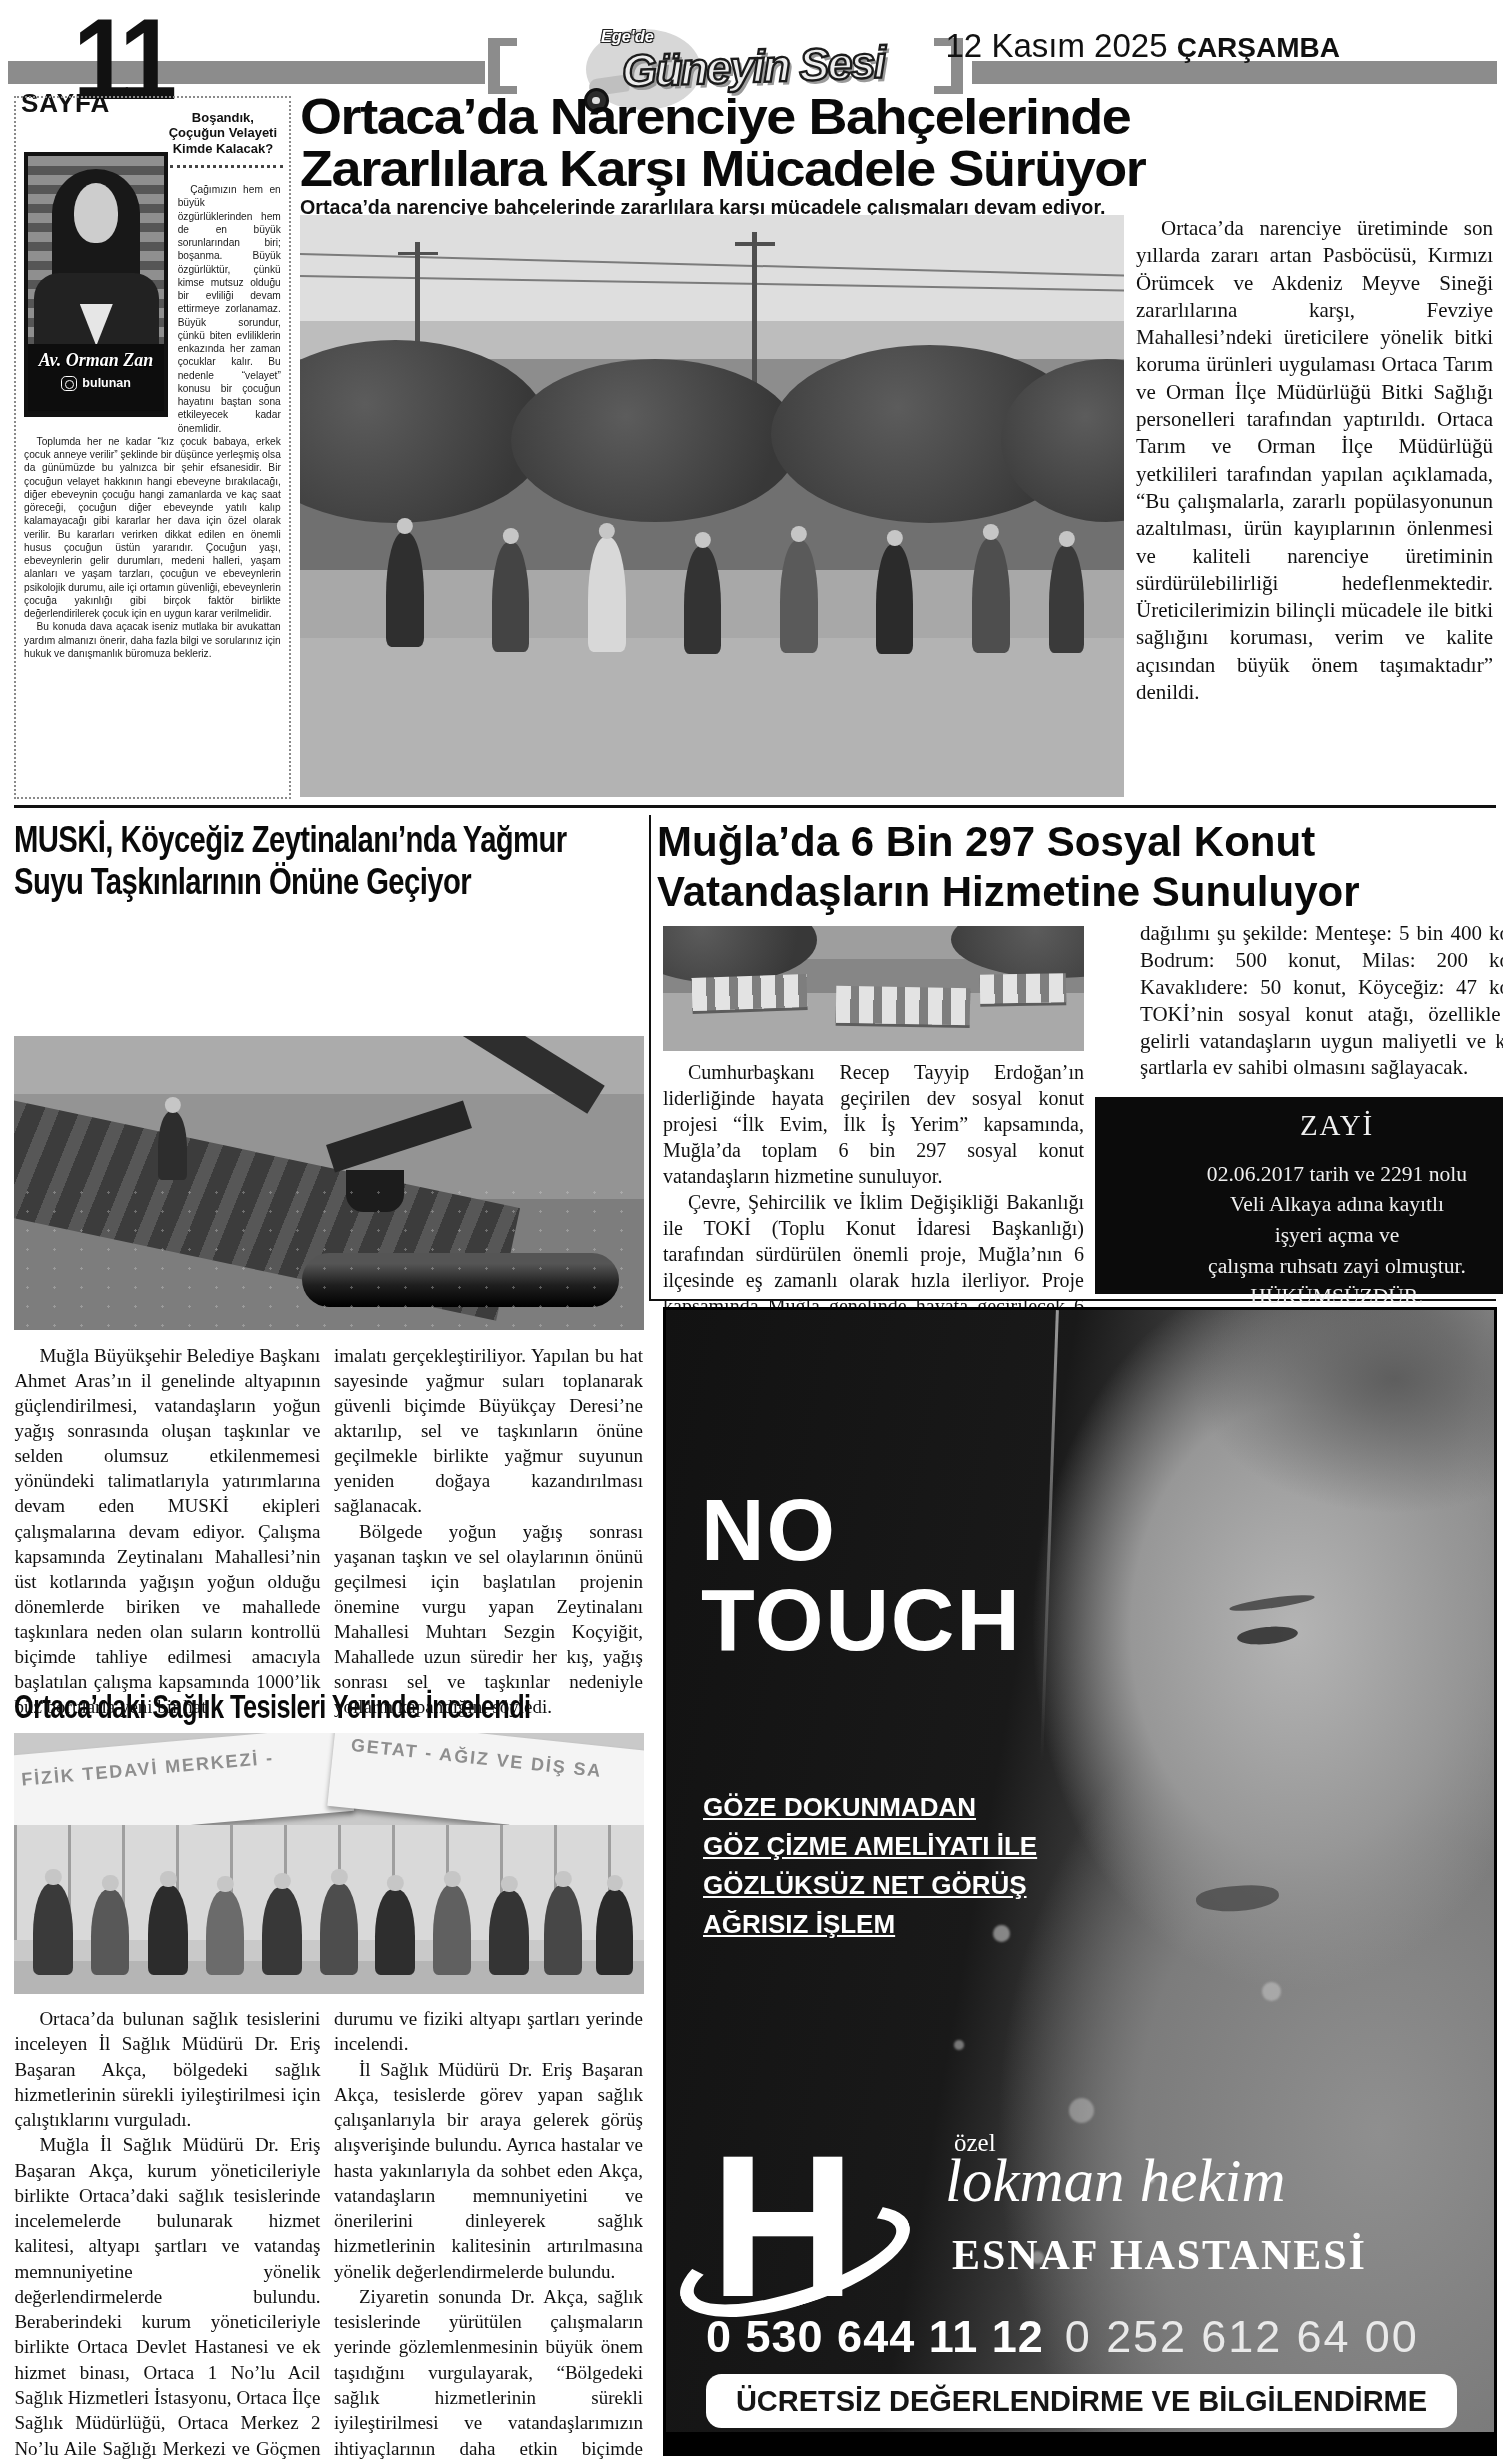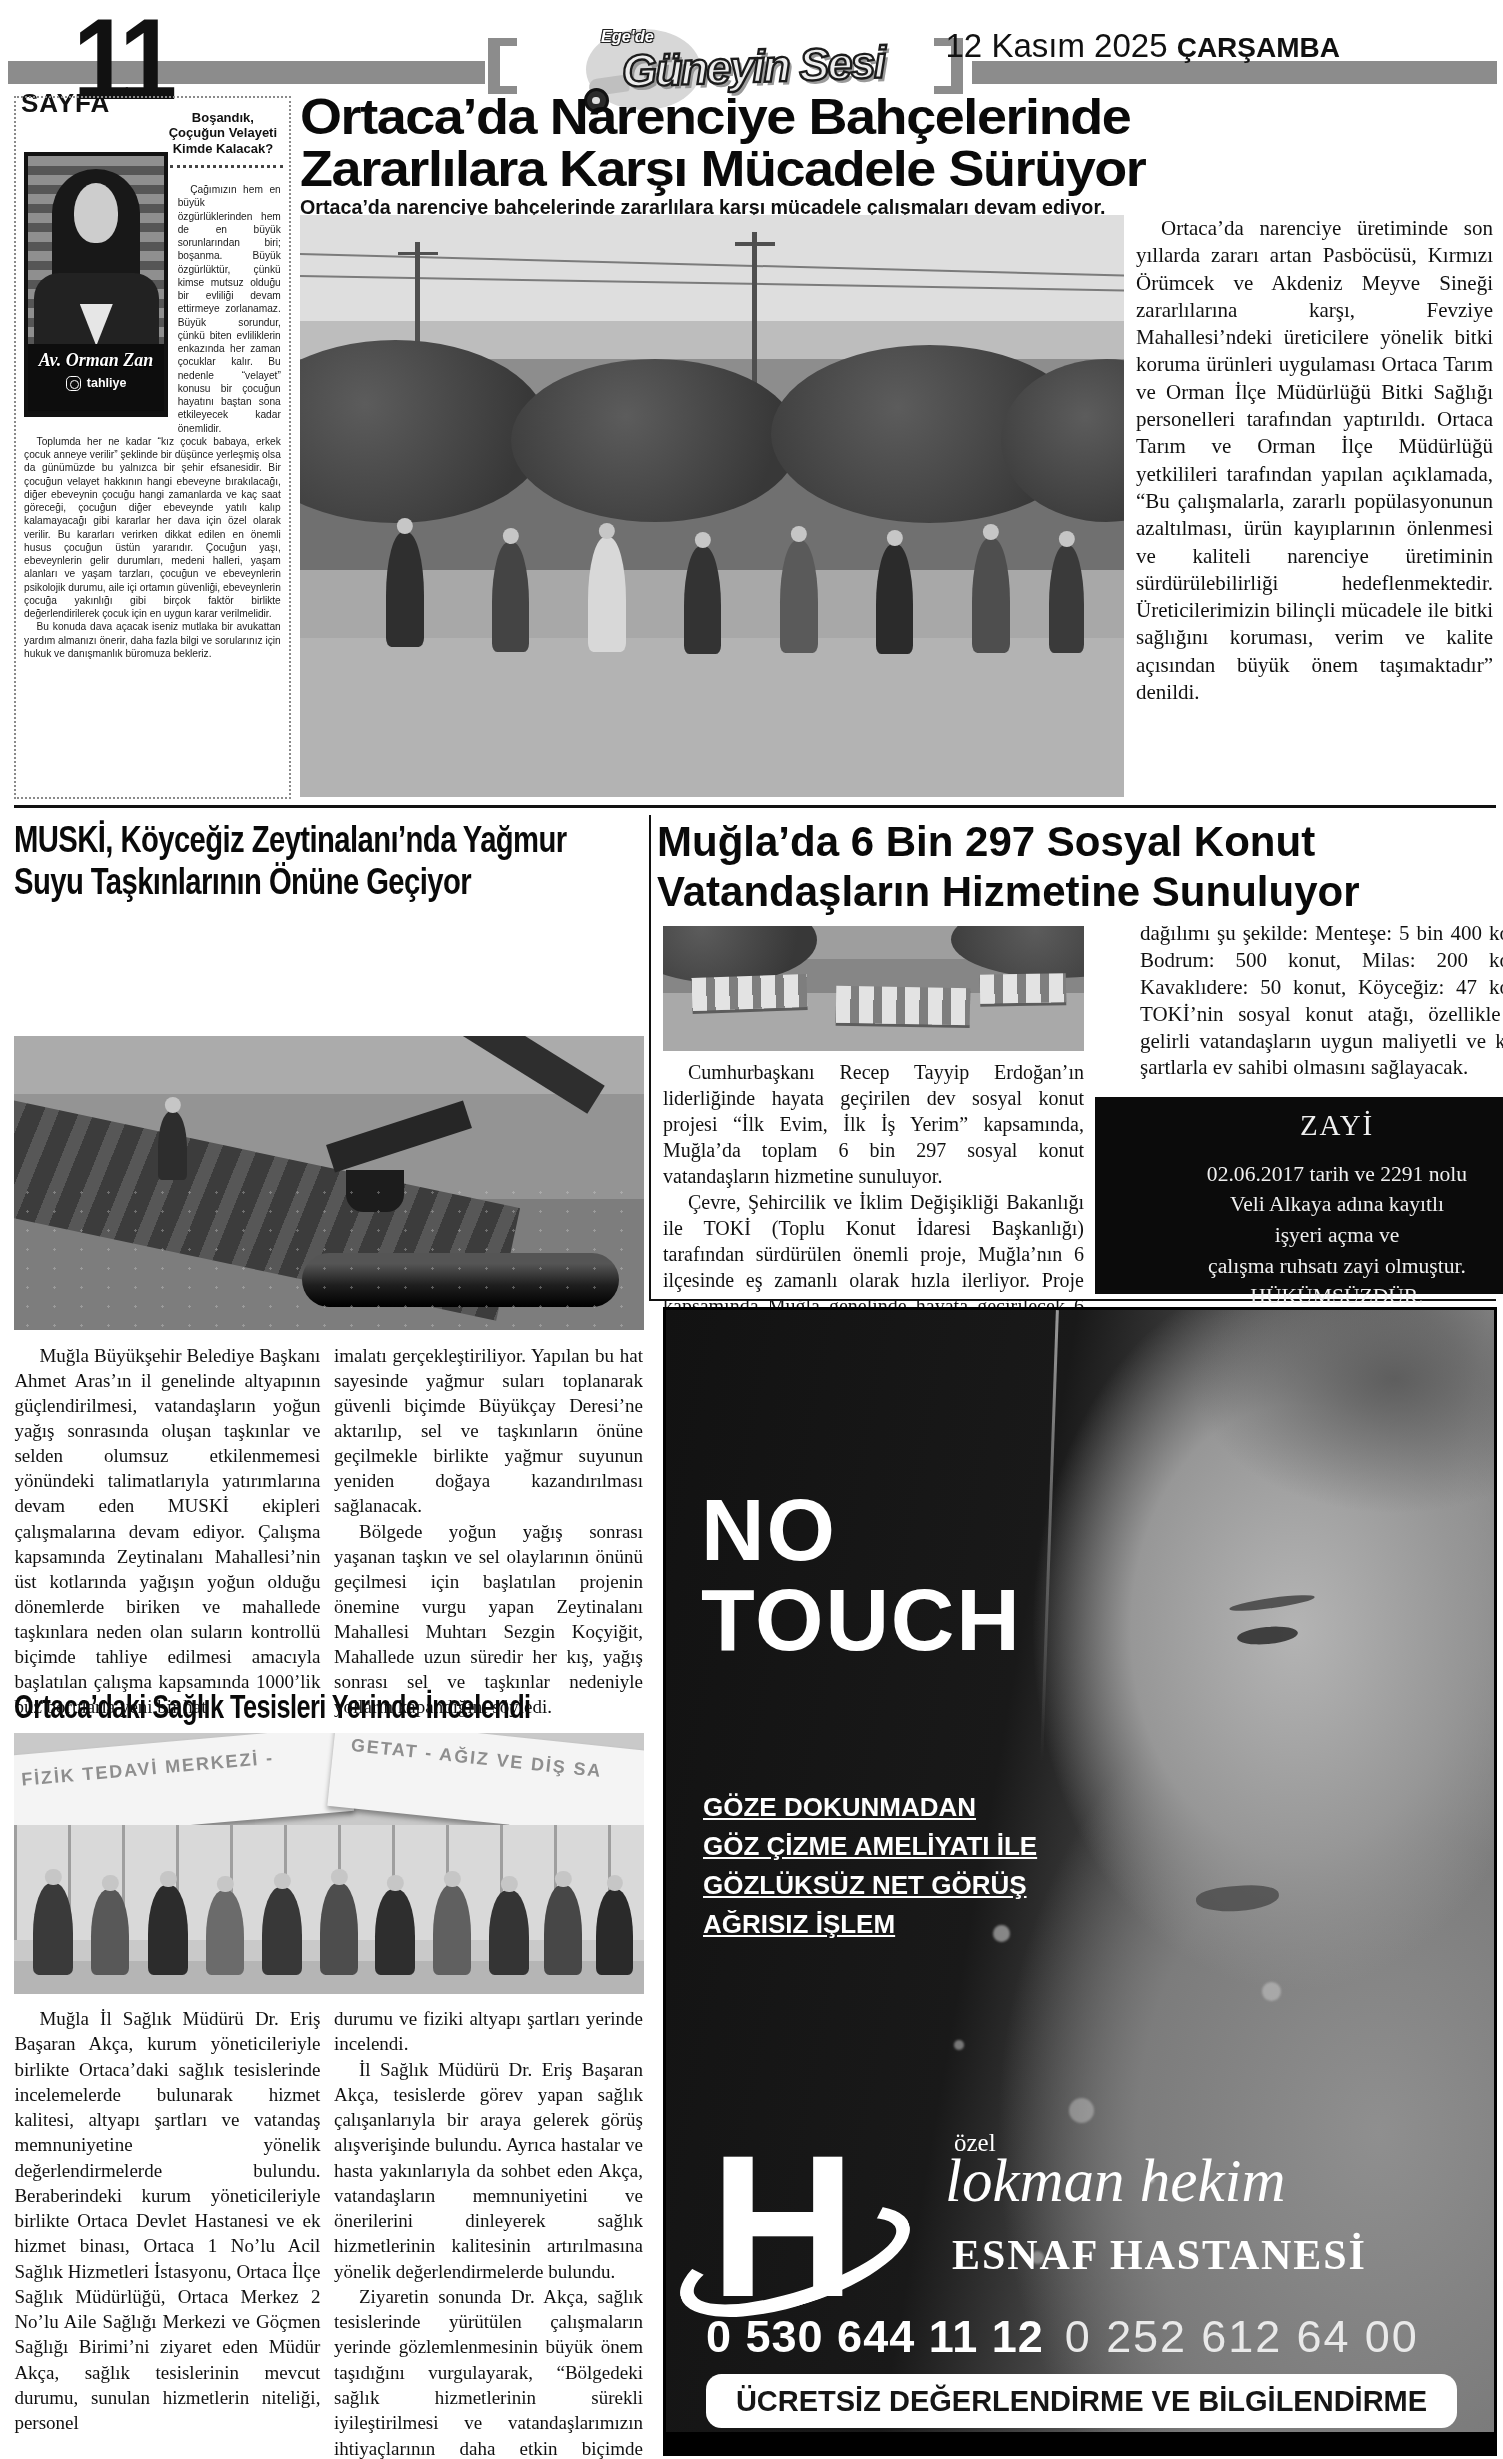--- a/index.html
+++ b/index.html
@@ -171,7 +171,7 @@
           <span class="columnist-author">Av. Orman Zan</span>
           <div class="insta-row">
             <span class="insta-icon"></span>
-            <span class="columnist-insta">tahliye</span>
+            <span class="columnist-insta">bulunan</span>
           </div>
         </div>
       </div>

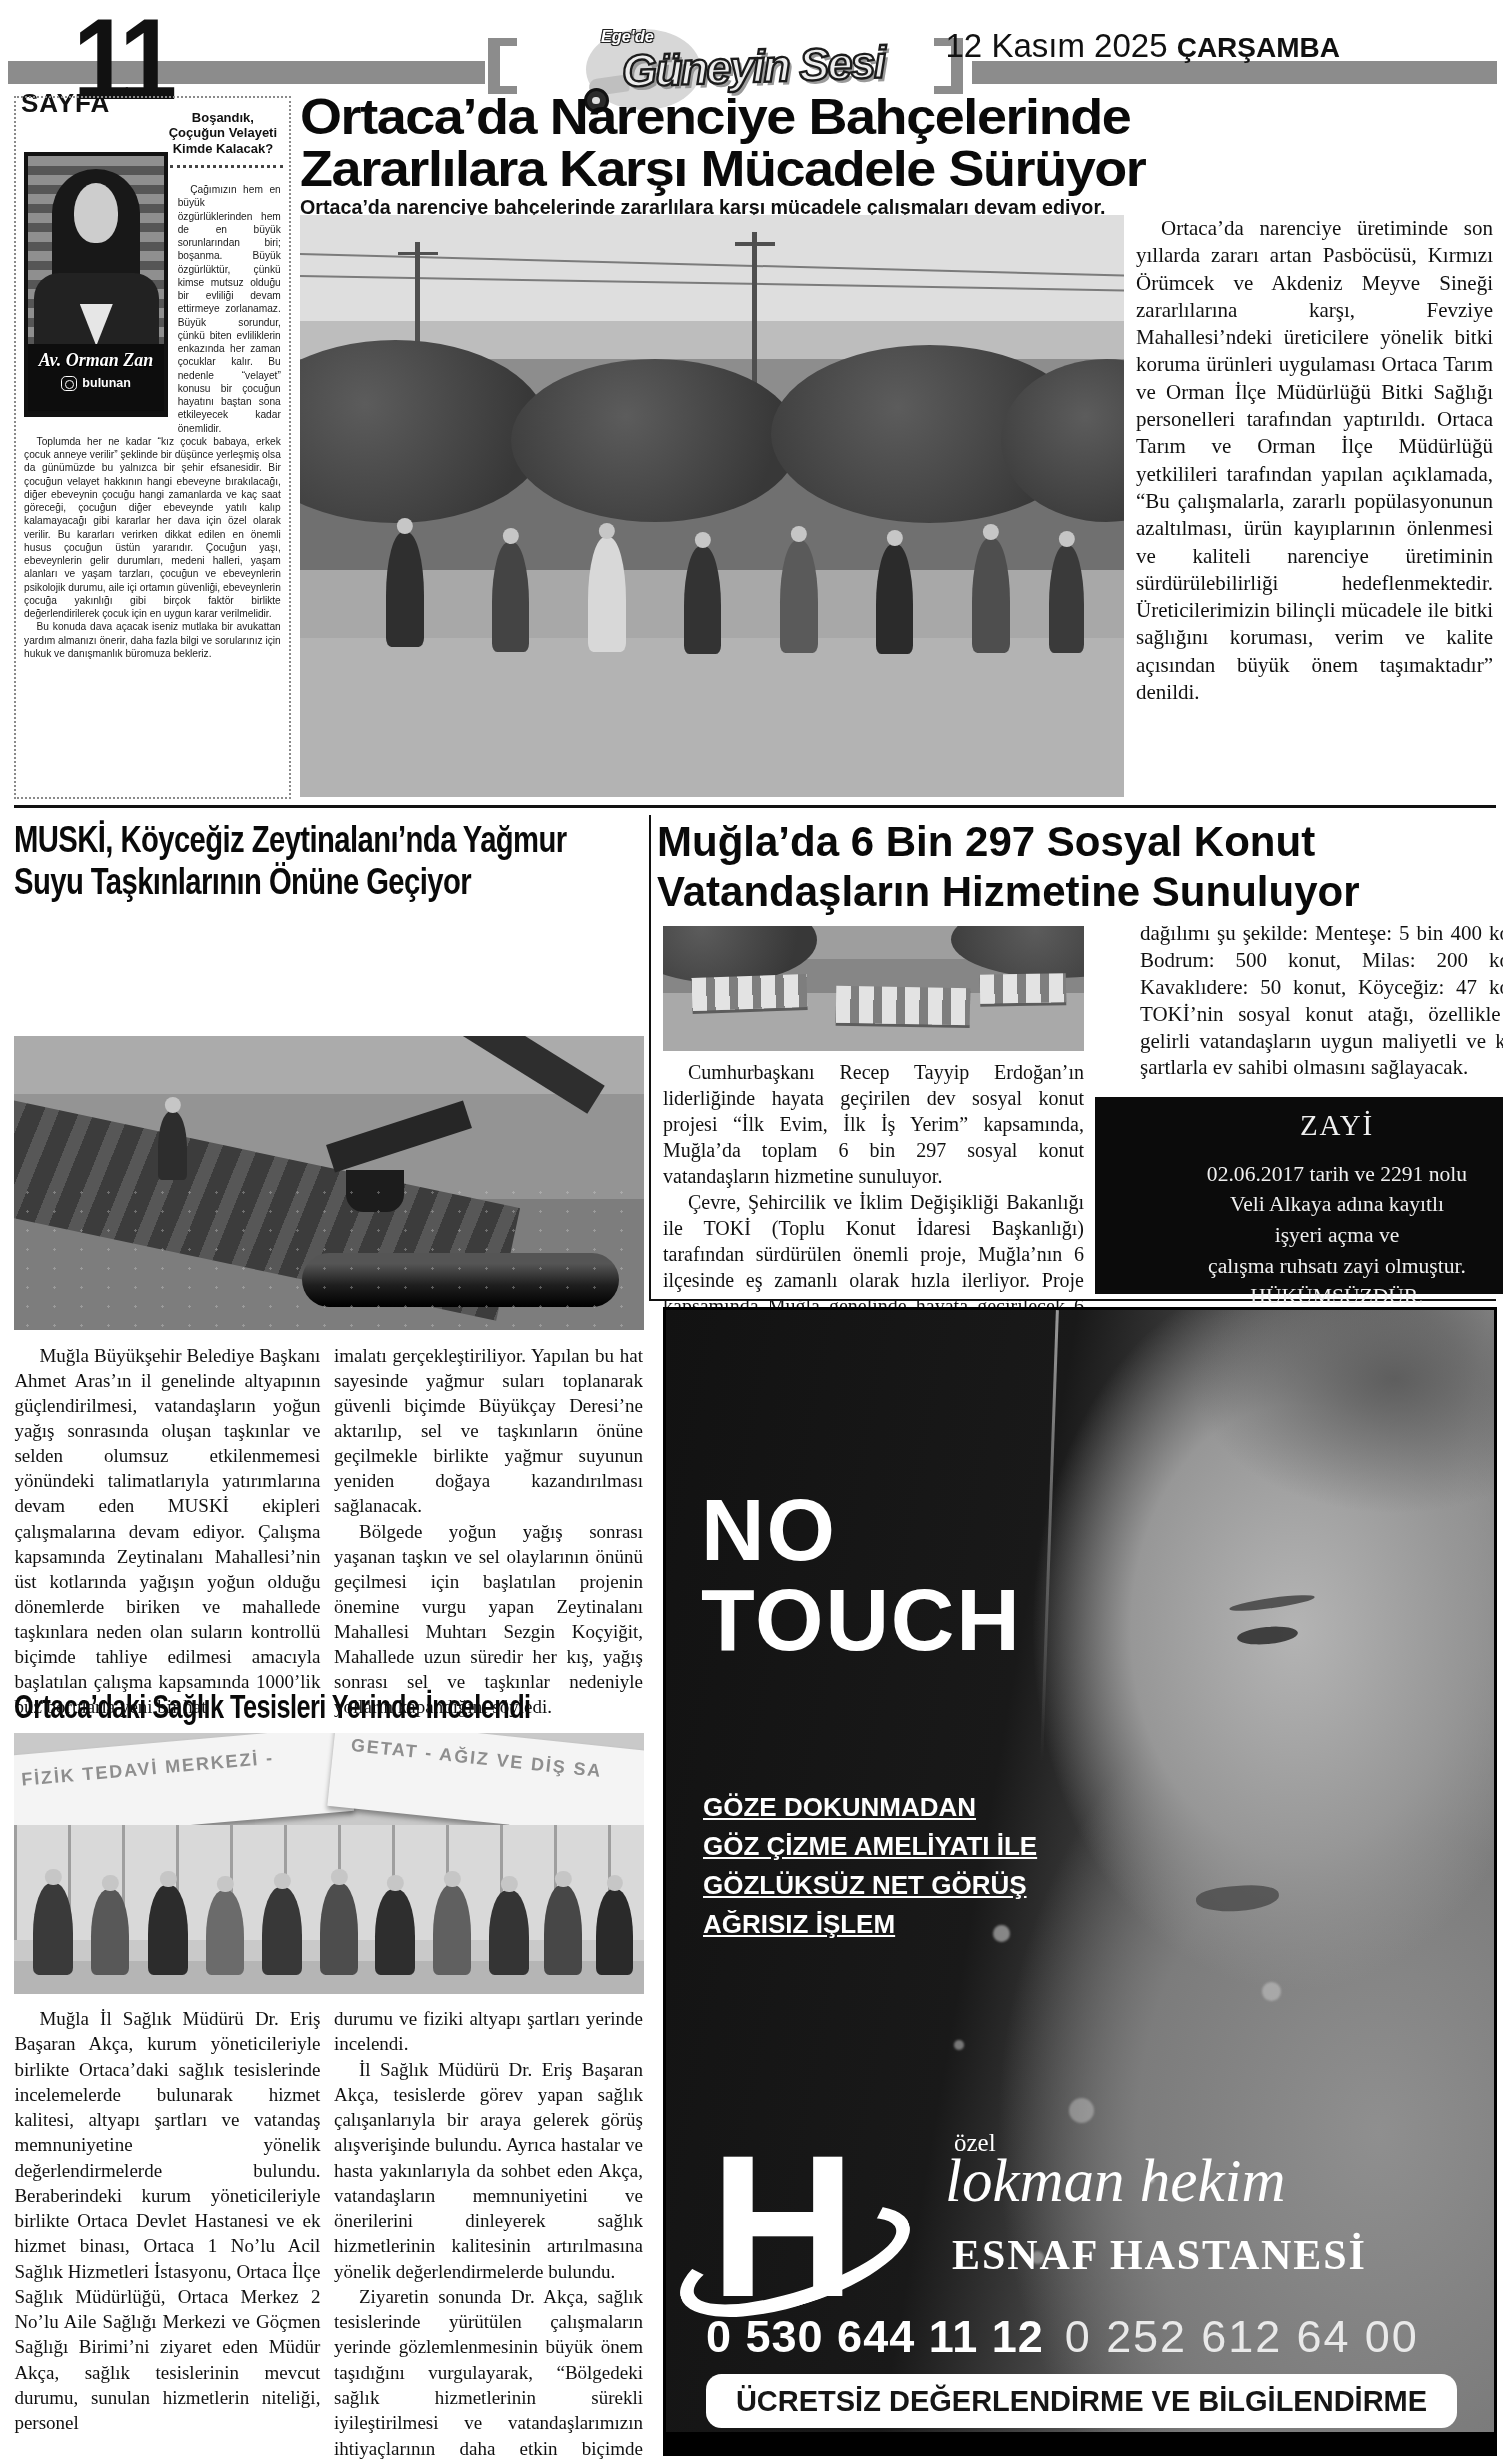--- a/index.html
+++ b/index.html
@@ -294,6 +294,7 @@
   </div>
 
   <div class="saglik-col1 serif-col">
+    <p>Ortaca’da bulunan sağlık tesislerini inceleyen İl Sağlık Müdürü Dr. Eriş Başaran Akça, bölgedeki sağlık hizmetlerinin sürekli iyileştirilmesi için çalıştıklarını vurguladı.</p>
     <p>Muğla İl Sağlık Müdürü Dr. Eriş Başaran Akça, kurum yöneticileriyle birlikte Ortaca’daki sağlık tesislerinde incelemelerde bulunarak hizmet kalitesi, altyapı şartları ve vatandaş memnuniyetine yönelik değerlendirmelerde bulundu. Beraberindeki kurum yöneticileriyle birlikte Ortaca Devlet Hastanesi ve ek hizmet binası, Ortaca 1 No’lu Acil Sağlık Hizmetleri İstasyonu, Ortaca İlçe Sağlık Müdürlüğü, Ortaca Merkez 2 No’lu Aile Sağlığı Merkezi ve Göçmen Sağlığı Birimi’ni ziyaret eden Müdür Akça, sağlık tesislerinin mevcut durumu, sunulan hizmetlerin niteliği, personel</p>
   </div>
   <div class="saglik-col2 serif-col">

